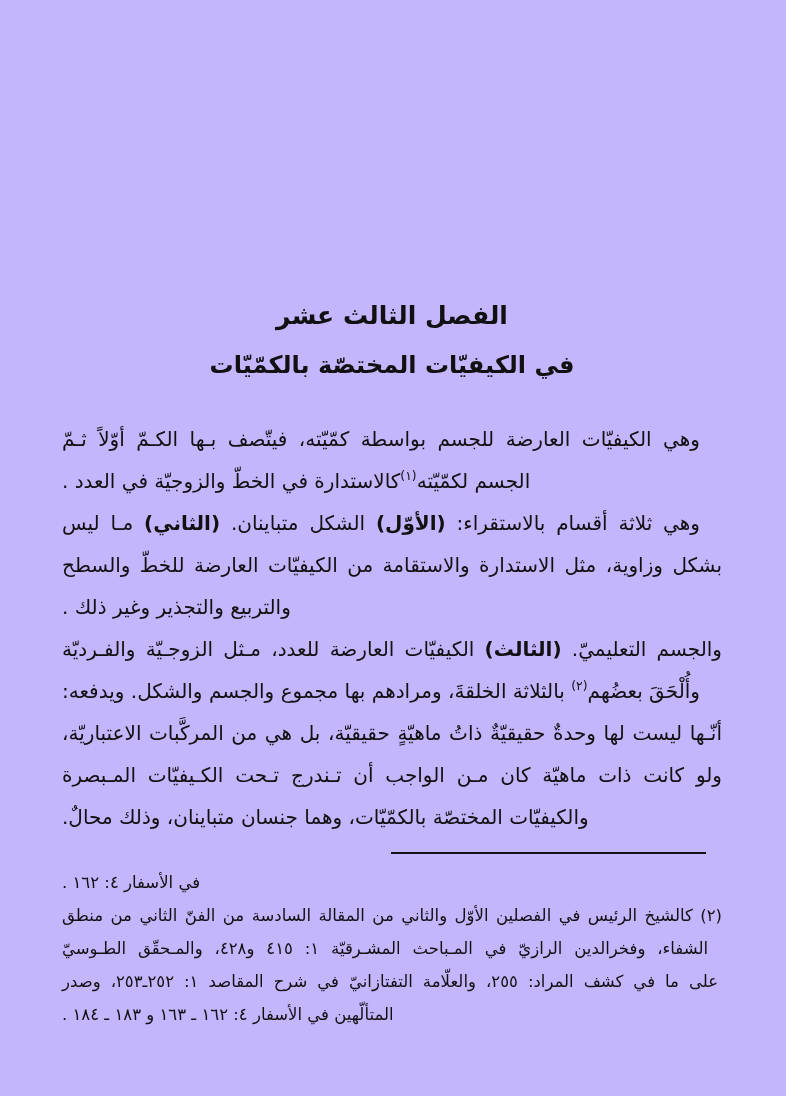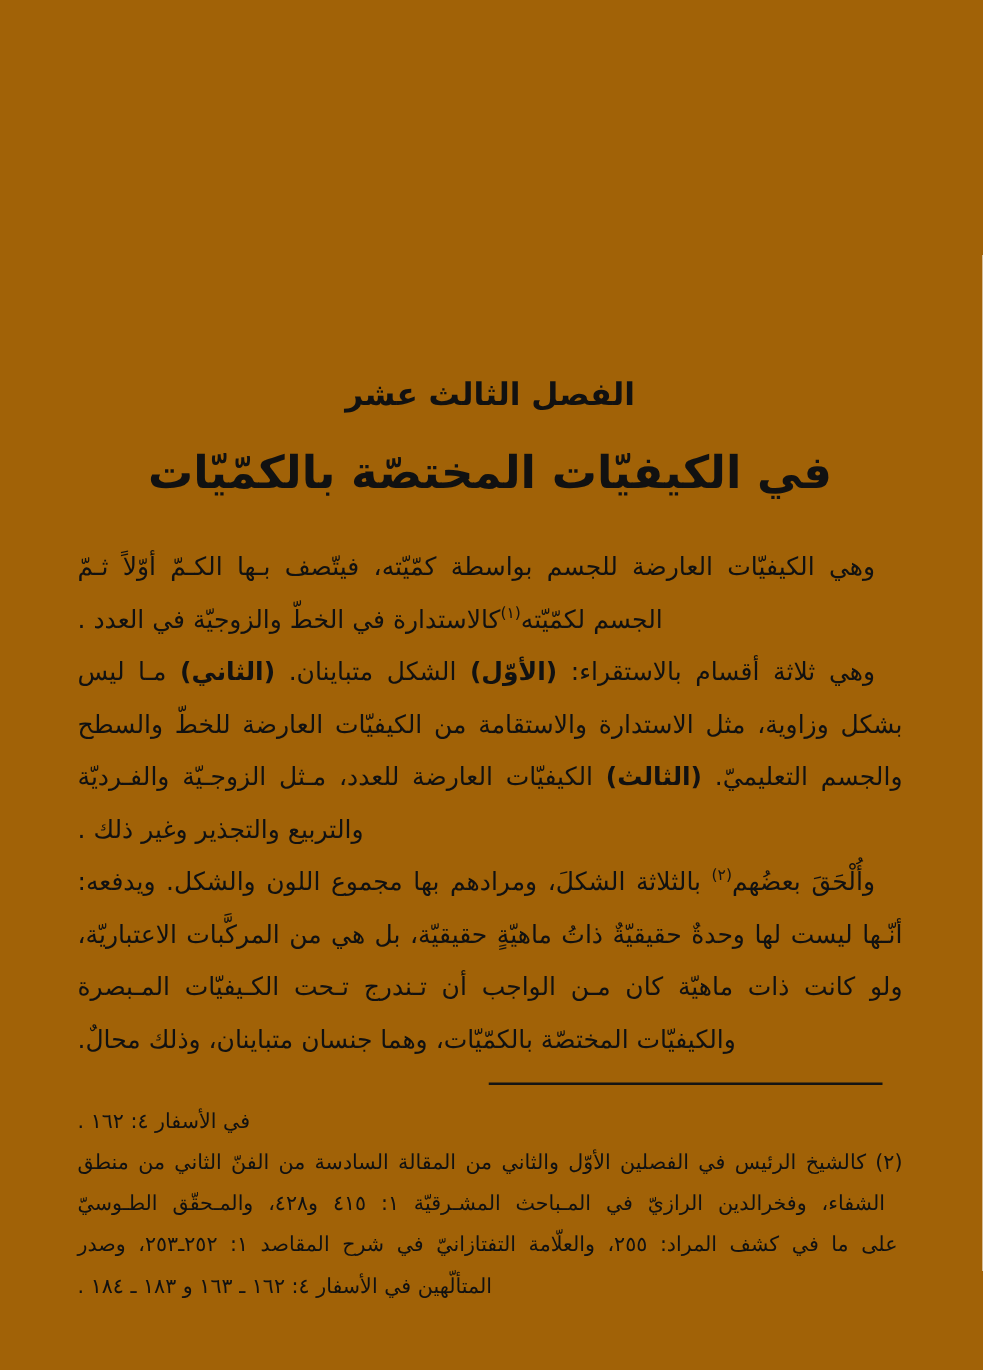--- a/index.html
+++ b/index.html
@@ -13,7 +13,7 @@
     width: 786px;
     height: 1096px;
     margin: 0 auto;
-    background: #a16207;
+    background: #c4b5fd;
     color: #111111;
     direction: rtl;
     font-family: "DejaVu Sans", sans-serif;

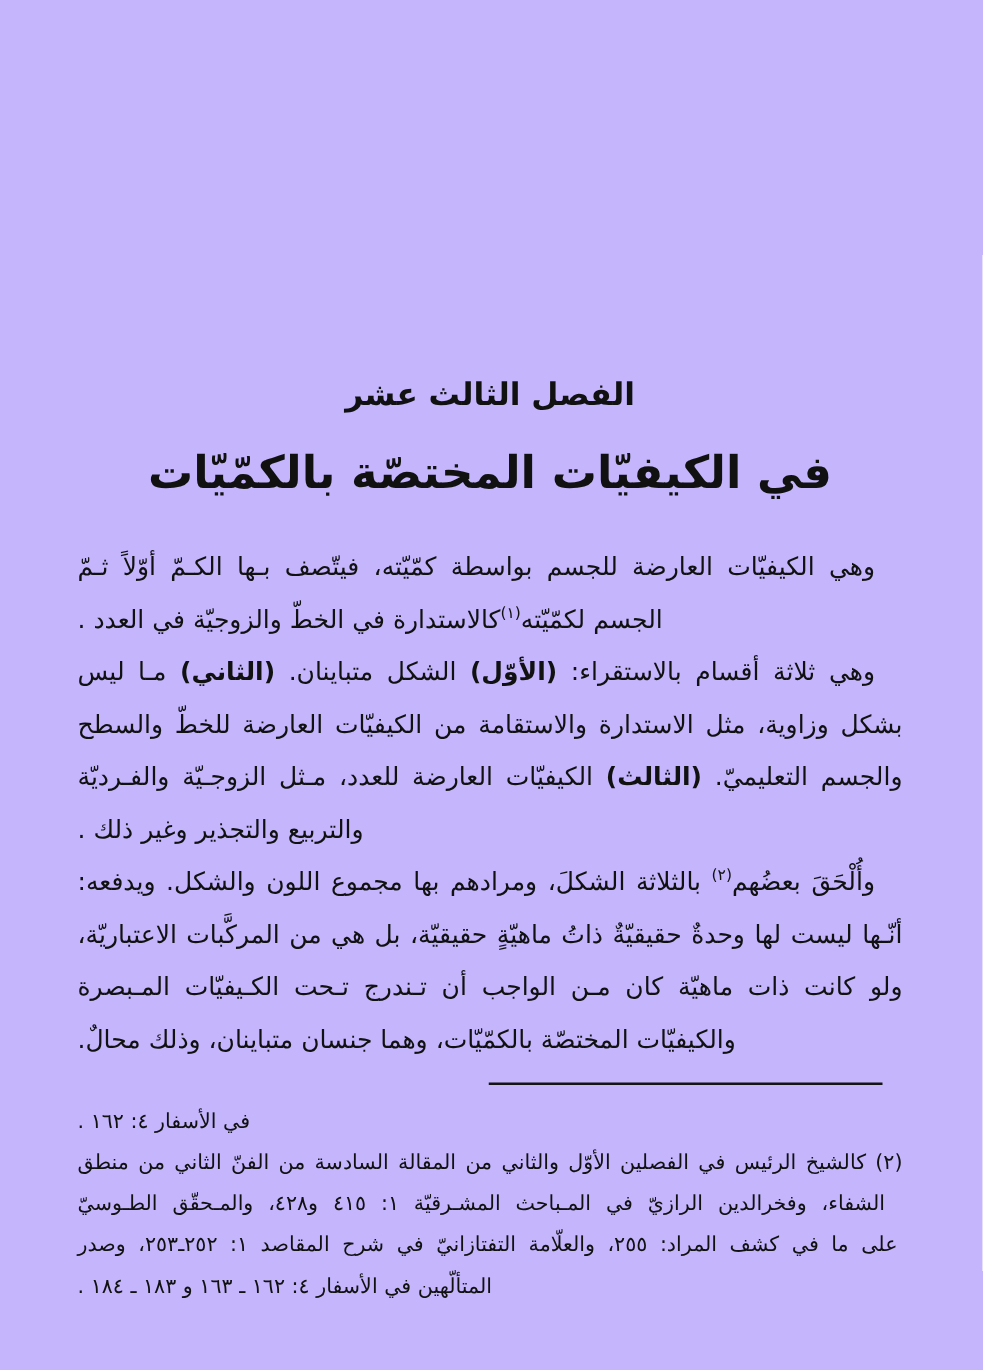--- a/index.html
+++ b/index.html
@@ -28,8 +28,8 @@
     font-weight: bold;
   }
   .chapter-head h2 {
-    margin: 20px 0 0 0;
-    font-size: 36px;
+    margin: 6px 0 0 0;
+    font-size: 24px;
     line-height: 46px;
     font-weight: bold;
   }

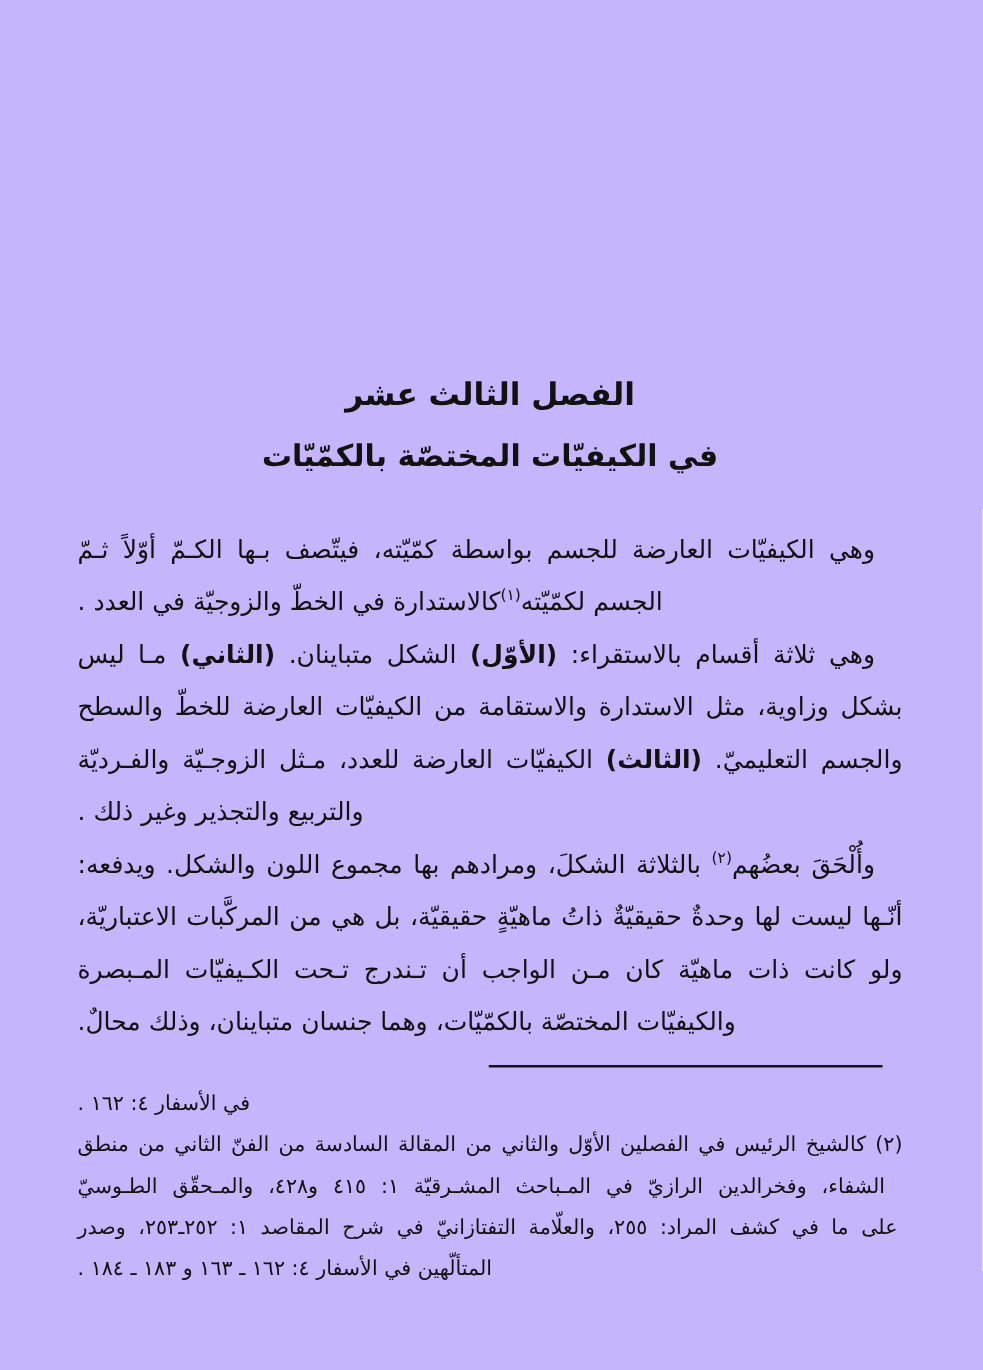--- a/index.html
+++ b/index.html
@@ -82,8 +82,8 @@
       <div class="tline"><span>الجسم لكمّيّته</span><sup>(١)</sup><span>كالاستدارة في الخطّ والزوجيّة في العدد .</span></div>
       <div class="tline just" style="padding-right: 22px;"><span>وهي ثلاثة أقسام بالاستقراء: </span><span style="font-weight: bold; margin-top: 28px;">(الأوّل)</span><span> الشكل متباينان. </span><span style="font-weight: bold;">(الثاني)</span><span> مـا ليس</span></div>
       <div class="tline just"><span>بشكل وزاوية، مثل الاستدارة والاستقامة من الكيفيّات العارضة للخطّ والسطح</span></div>
+      <div class="tline"><span>والتربيع والتجذير وغير ذلك .</span></div>
       <div class="tline just"><span>والجسم التعليميّ. </span><span style="font-weight: bold;">(الثالث)</span><span> الكيفيّات العارضة للعدد، مـثل الزوجـيّة والفـرديّة</span></div>
-      <div class="tline"><span>والتربيع والتجذير وغير ذلك .</span></div>
       <div class="tline just" style="padding-right: 22px;"><span>وأُلْحَقَ بعضُهم</span><sup>(٢)</sup><span> بالثلاثة الشكلَ، ومرادهم بها مجموع اللون والشكل. ويدفعه:</span></div>
       <div class="tline just"><span>أنّـها ليست لها وحدةٌ حقيقيّةٌ ذاتُ ماهيّةٍ حقيقيّة، بل هي من المركَّبات الاعتباريّة،</span></div>
       <div class="tline just"><span>ولو كانت ذات ماهيّة كان مـن الواجب أن تـندرج تـحت الكـيفيّات المـبصرة</span></div>

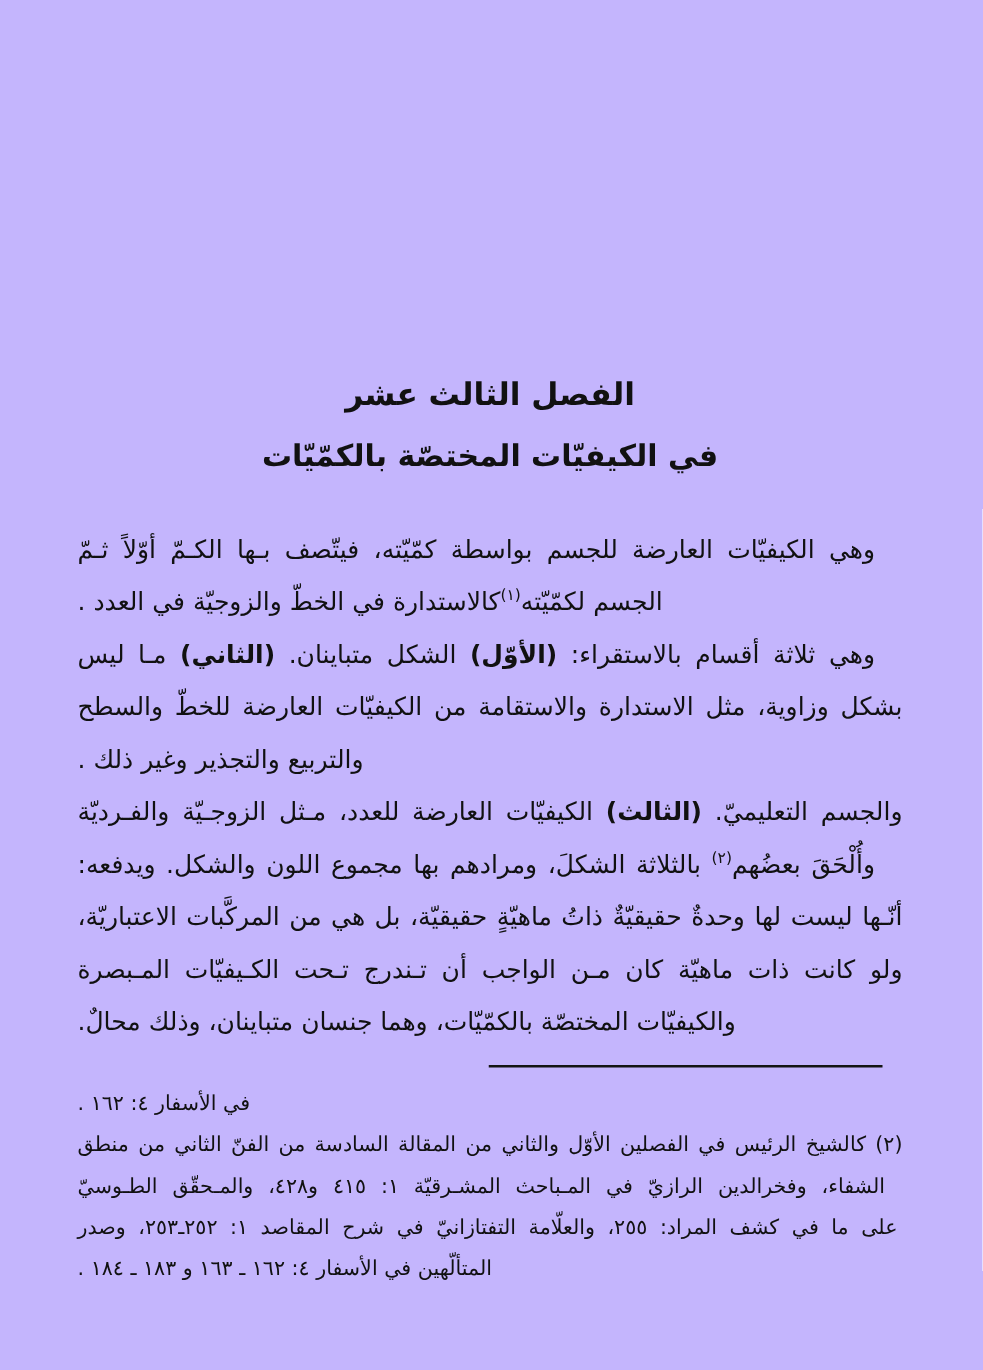--- a/index.html
+++ b/index.html
@@ -84,7 +84,7 @@
       <div class="tline just"><span>بشكل وزاوية، مثل الاستدارة والاستقامة من الكيفيّات العارضة للخطّ والسطح</span></div>
       <div class="tline"><span>والتربيع والتجذير وغير ذلك .</span></div>
       <div class="tline just"><span>والجسم التعليميّ. </span><span style="font-weight: bold;">(الثالث)</span><span> الكيفيّات العارضة للعدد، مـثل الزوجـيّة والفـرديّة</span></div>
-      <div class="tline just" style="padding-right: 22px;"><span>وأُلْحَقَ بعضُهم</span><sup>(٢)</sup><span> بالثلاثة الشكلَ، ومرادهم بها مجموع اللون والشكل. ويدفعه:</span></div>
+      <div class="tline just" style="padding-right: 22px;"><span>وأُلْحَقَ بعضُهم</span><sup>(٢)</sup><span> بالثلاثة الخلقةَ، ومرادهم بها مجموع والجسم والشكل. ويدفعه:</span></div>
       <div class="tline just"><span>أنّـها ليست لها وحدةٌ حقيقيّةٌ ذاتُ ماهيّةٍ حقيقيّة، بل هي من المركَّبات الاعتباريّة،</span></div>
       <div class="tline just"><span>ولو كانت ذات ماهيّة كان مـن الواجب أن تـندرج تـحت الكـيفيّات المـبصرة</span></div>
       <div class="tline"><span>والكيفيّات المختصّة بالكمّيّات، وهما جنسان متباينان، وذلك محالٌ.</span></div>

